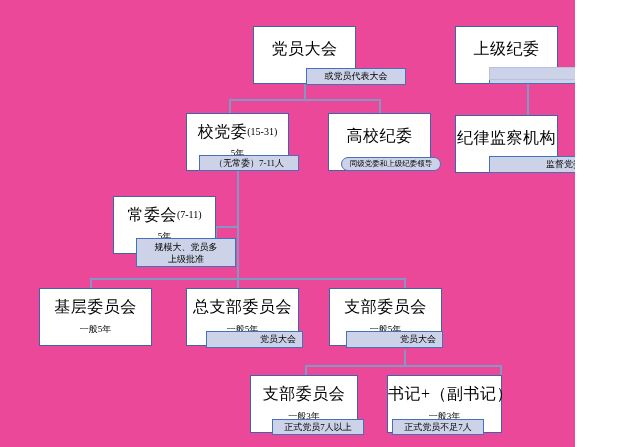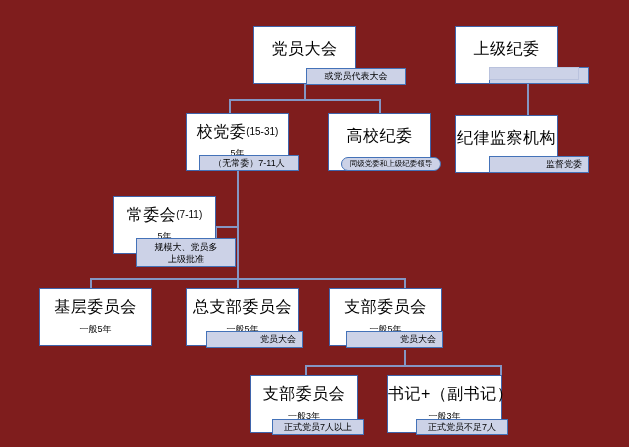--- a/index.html
+++ b/index.html
@@ -9,10 +9,10 @@
   }
   #chart {
     position: relative;
-    width: 629px;
+    width: 575px;
     height: 447px;
-    background: #7f1d1d;
-    font-family: Liberation Sans, sans-serif;
+    background: #ec4899;
+    font-family: Liberation Serif, serif;
     overflow: hidden;
   }
   

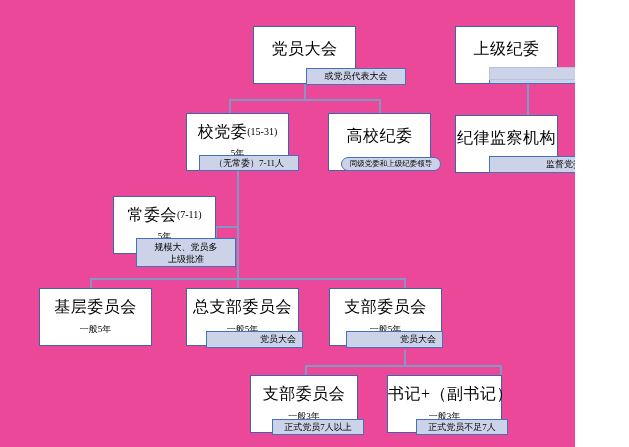--- a/index.html
+++ b/index.html
@@ -230,7 +230,7 @@
       <span>一般3年</span>
     </div>
   </div>
-  <div class="subbox c" style="left:416px; top:419px; width:92px; height:16px;">
+  <div class="subbox c" style="left:392px; top:419px; width:92px; height:16px;">
     <span>正式党员不足7人</span>
   </div>
 

